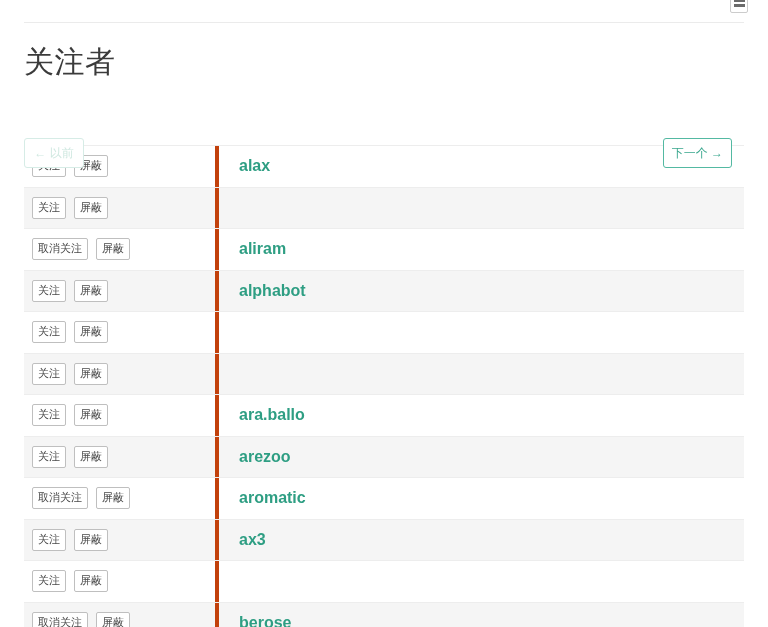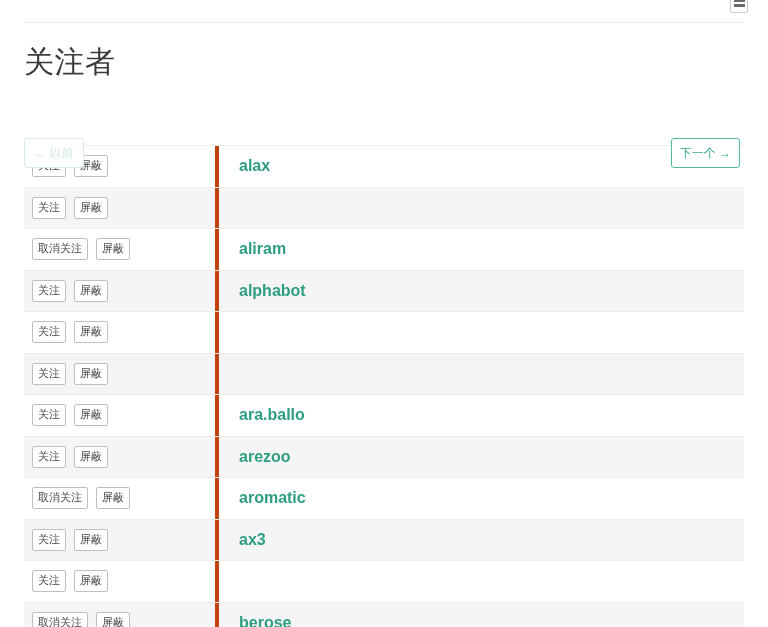--- a/index.html
+++ b/index.html
@@ -83,7 +83,7 @@
     cursor: default;
   }
   .pager-next {
-    right: 4px;
+    right: 12px;
     border: 1px solid #53b9a2;
     color: #3aa78e;
     cursor: pointer;

